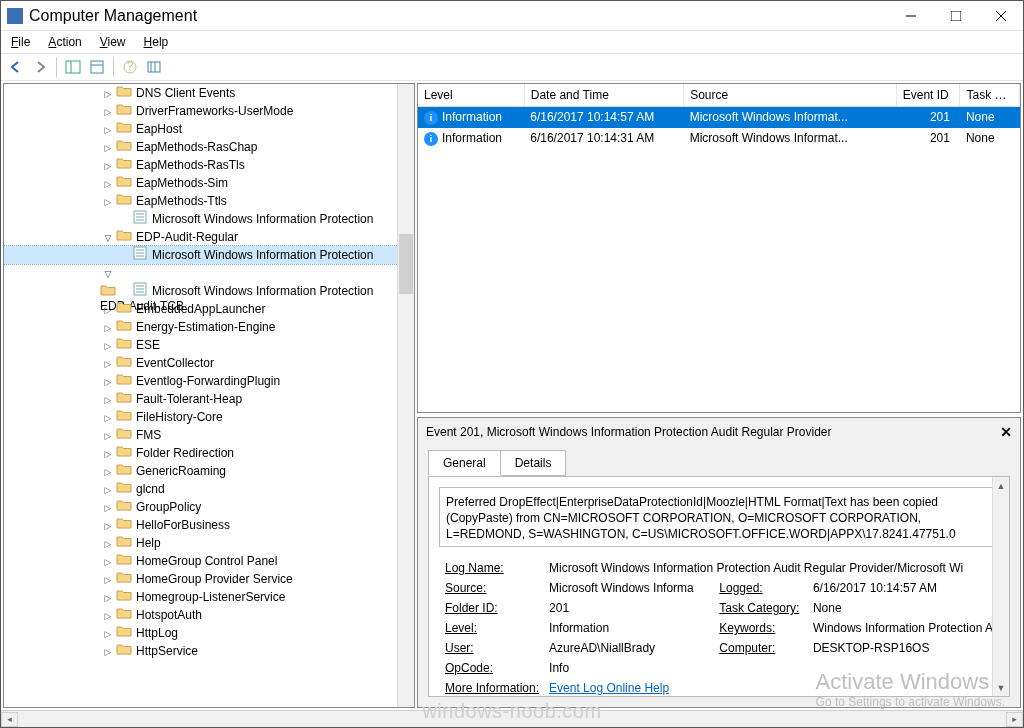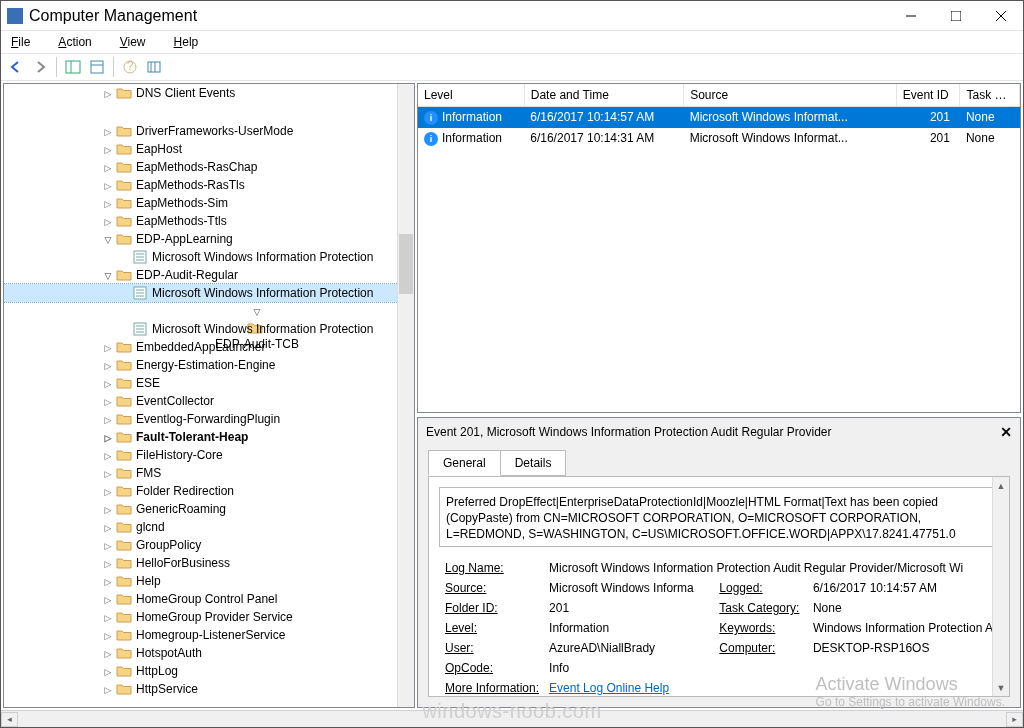--- a/index.html
+++ b/index.html
@@ -9,7 +9,7 @@
 .titlebar .title { flex: 1; font-size: 16px; color: #000; }
 .sysbtn { width: 45px; height: 29px; display: flex; align-items: center; justify-content: center; color: #000; }
 .sysbtn svg { width: 10px; height: 10px; }
-.menubar { height: 22px; display: flex; align-items: center; padding: 0 4px; gap: 16px; }
+.menubar { height: 22px; display: flex; align-items: center; padding: 0 4px; gap: 6px; }
 .menubar span { padding: 2px 6px; }
 .menubar u { text-decoration: underline; }
 .toolbar { height: 28px; border-top: 1px solid #e5e5e5; border-bottom: 1px solid #e5e5e5; display: flex; align-items: center; padding: 0 4px; gap: 2px; }

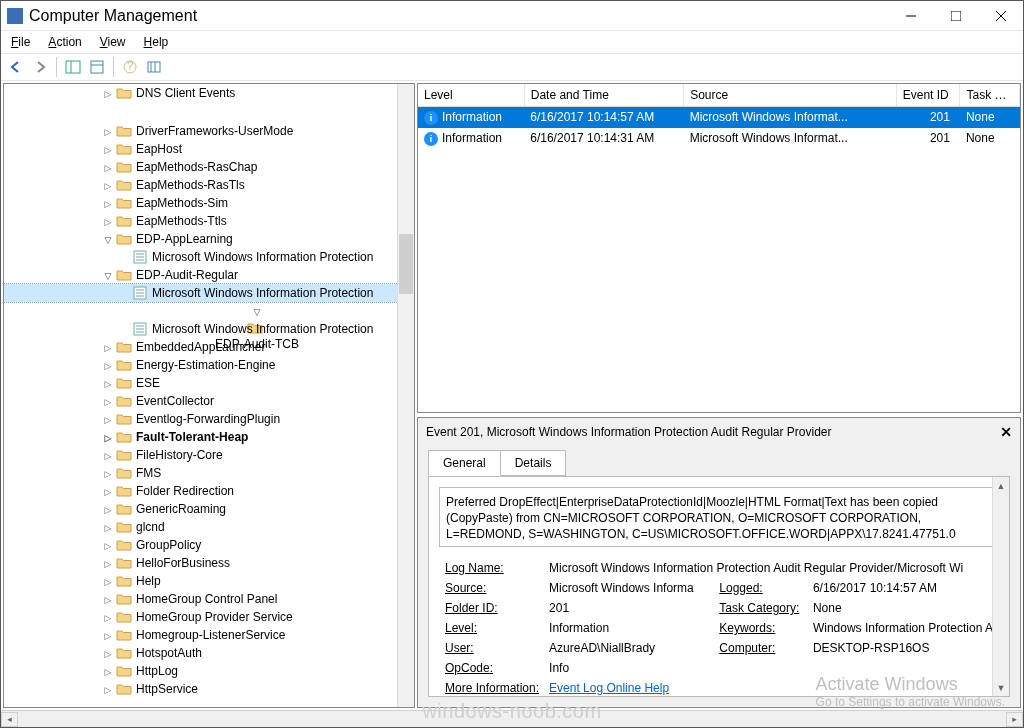--- a/index.html
+++ b/index.html
@@ -19,7 +19,7 @@
 .workspace { display: flex; height: calc(100% - 30px - 22px - 28px - 17px); }
 .leftpane { width: 412px; border: 1px solid #828790; margin: 2px 1px 2px 2px; overflow-y: auto; overflow-x: auto; position: relative; }
 .tree { padding: 0; white-space: nowrap; }
-.node { display: flex; align-items: center; height: 18px; line-height: 18px; }
+.node { display: flex; align-items: flex-start; height: 18px; line-height: 18px; }
 .node.sel { background: #cce8ff; outline: 1px dotted #7aa7d8; }
 .exp { width: 16px; text-align: center; color: #666; font-size: 11px; cursor: pointer; }
 .exp::before { content: ""; }

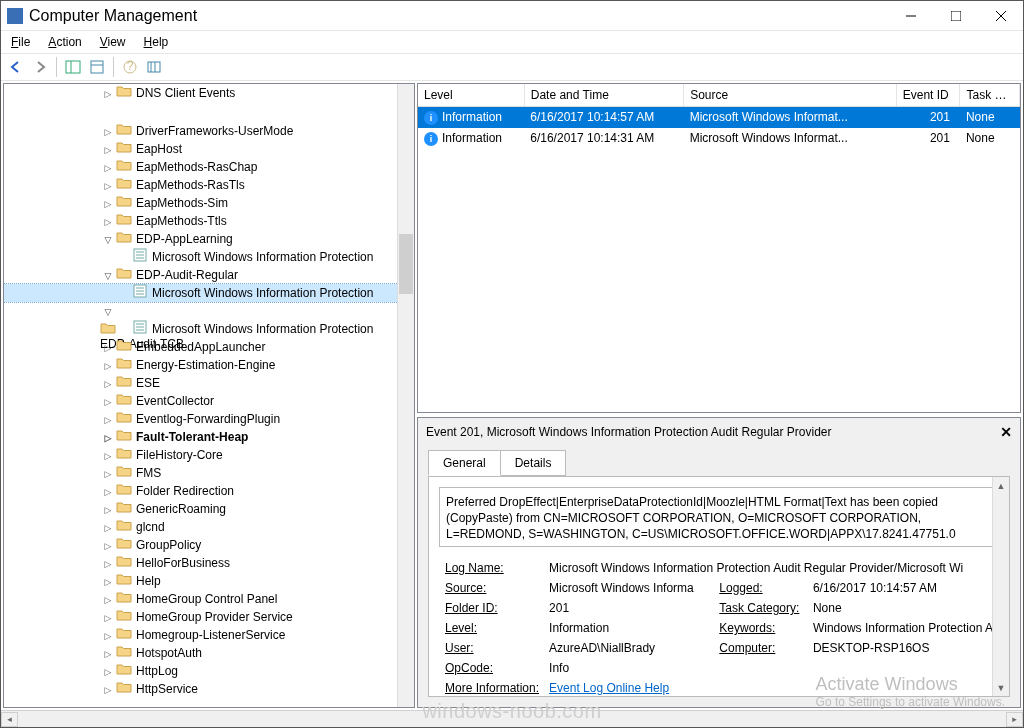--- a/index.html
+++ b/index.html
@@ -144,7 +144,7 @@
           </span>
           <span>DNS Client Events</span>
         </div>
-        <div class="node" style="padding-left: 96px; margin-top: 20px;">
+        <div class="node" style="padding-left: 96px;">
           <span class="exp closed"></span>
           <span class="folder-icon">
             <svg viewBox="0 0 16 14">

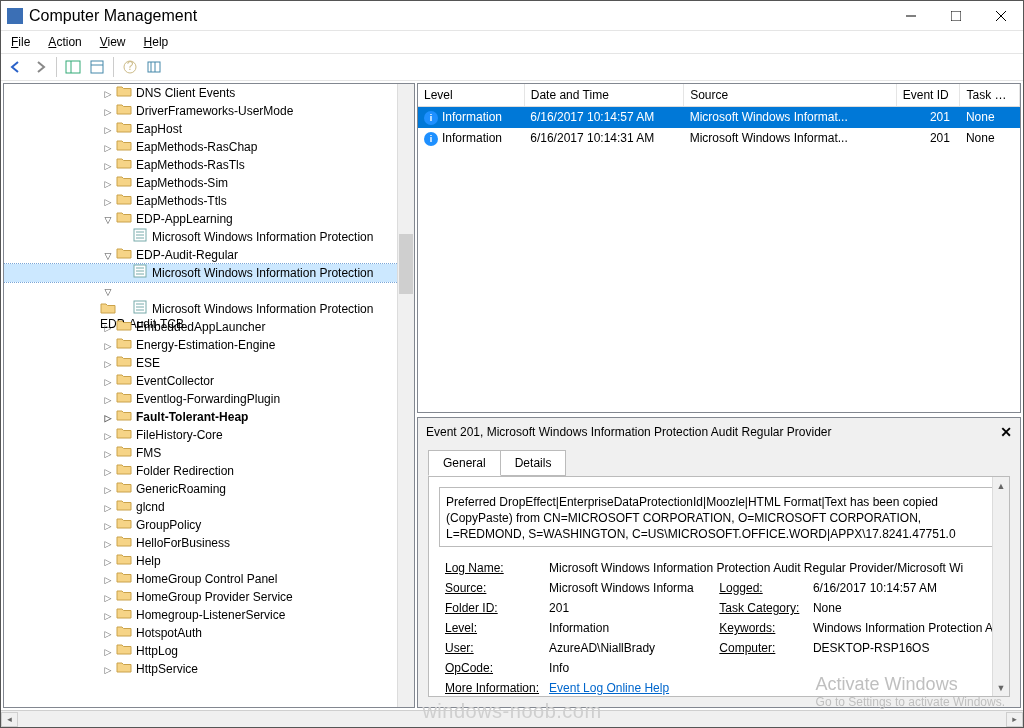--- a/index.html
+++ b/index.html
@@ -198,15 +198,6 @@
           </span>
           <span>EapMethods-Ttls</span>
         </div>
-        <div class="node" style="padding-left: 96px;">
-          <span class="exp open"></span>
-          <span class="folder-icon">
-            <svg viewBox="0 0 16 14">
-              <path d="M1 3 h5 l1.5 1.5 H15 V12 H1 Z" fill="#f6d487" stroke="#caa24a"></path>
-            </svg>
-          </span>
-          <span>EDP-AppLearning</span>
-        </div>
         <div class="node" style="padding-left: 112px;">
           <span class="exp "></span>
           <span class="log-icon">

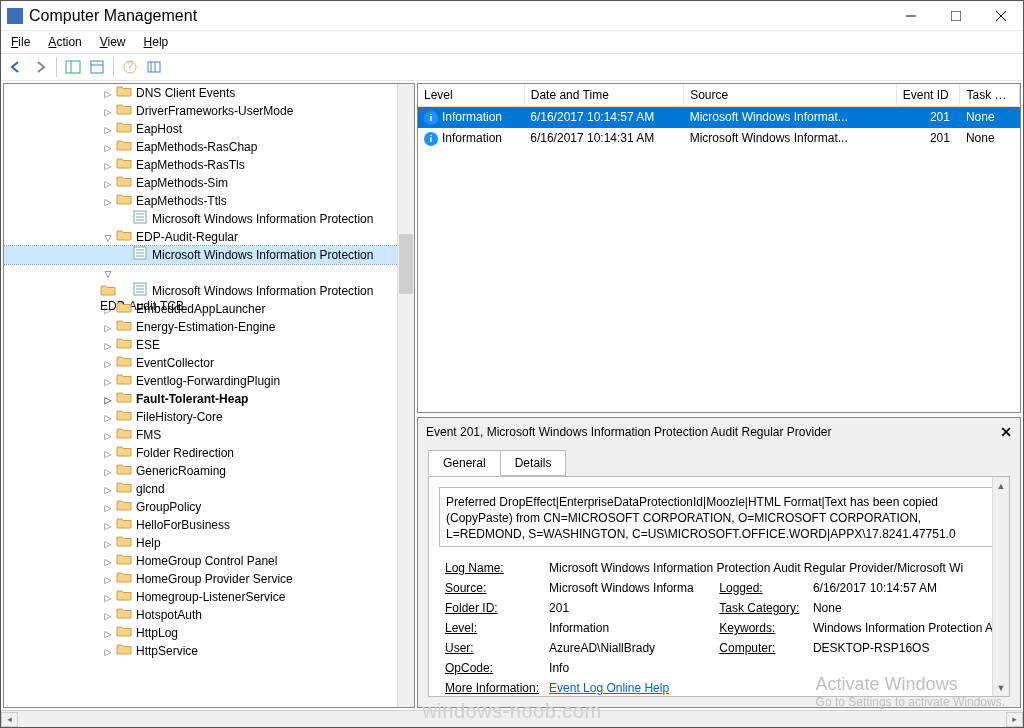--- a/index.html
+++ b/index.html
@@ -297,7 +297,7 @@
           </span>
           <span>Eventlog-ForwardingPlugin</span>
         </div>
-        <div class="node" style="padding-left: 96px; font-weight: bold;">
+        <div class="node" style="padding-left: 96px;">
           <span class="exp closed"></span>
           <span class="folder-icon">
             <svg viewBox="0 0 16 14">

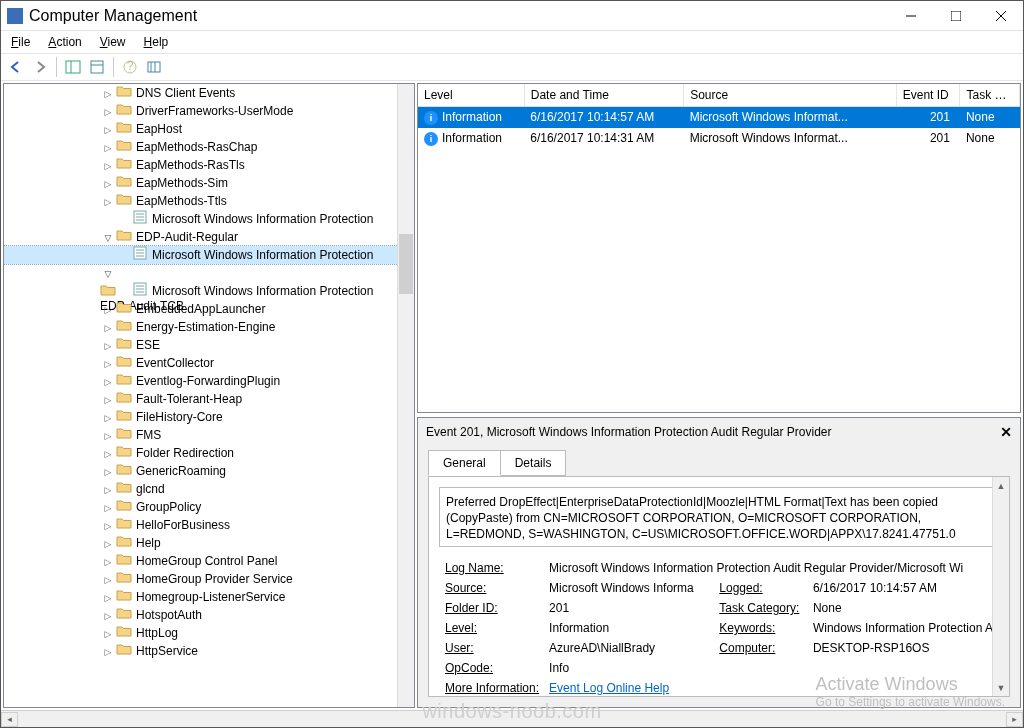--- a/index.html
+++ b/index.html
@@ -53,7 +53,7 @@
 .vscr { position: absolute; right: 0; top: 0; bottom: 0; width: 17px; background: #f0f0f0; border-left: 1px solid #dcdcdc; }
 .vscr .thumb { position: absolute; left: 1px; right: 1px; background: #cfcfcf; border-radius: 0; }
 .watermark { position: absolute; right: 18px; bottom: 18px; color: #bfbfbf; text-align: left; pointer-events: none; }
-.watermark .t1 { font-size: 18px; margin-top: 24px; }
+.watermark .t1 { font-size: 22px; margin-top: 24px; }
 .watermark .t2 { font-size: 12px; }
 .centerwm { position: absolute; bottom: 4px; left: 50%; transform: translateX(-50%); color: #cfcfcf; font-size: 20px; letter-spacing: 0.5px; pointer-events: none; text-align: right; }
 .vtiny { position:absolute; right:0; top:0; bottom:0; width:17px; background:#f0f0f0; border-left:1px solid #dcdcdc;}

